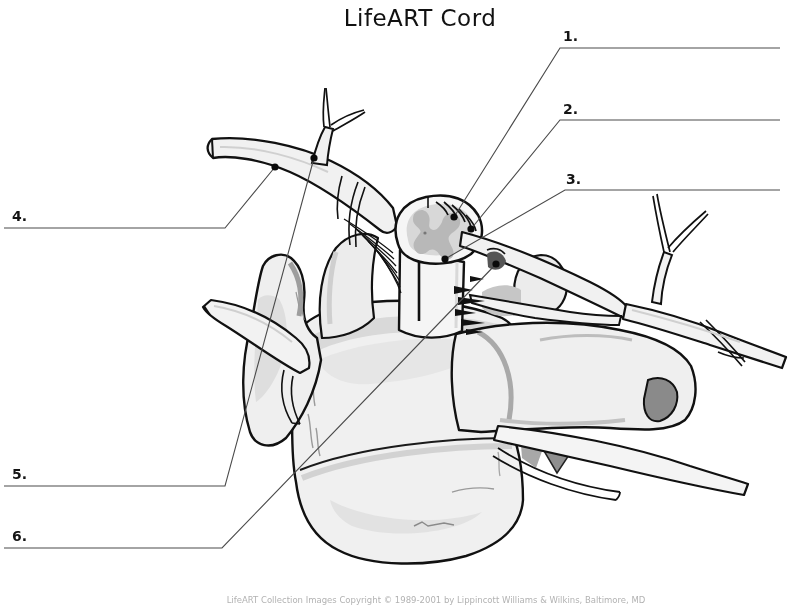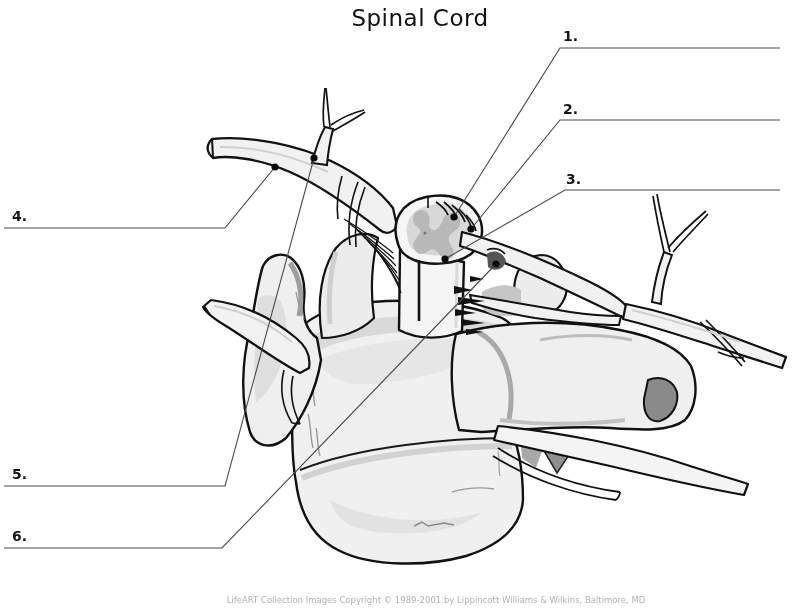--- a/index.html
+++ b/index.html
@@ -247,7 +247,7 @@
     </g>
   </svg>
 
-  <div class="title">Spinal Cord</div>
+  <div class="title">LifeART Cord</div>
 
   <div class="num-label lbl1">1.</div>
   <div class="num-label lbl2">2.</div>

